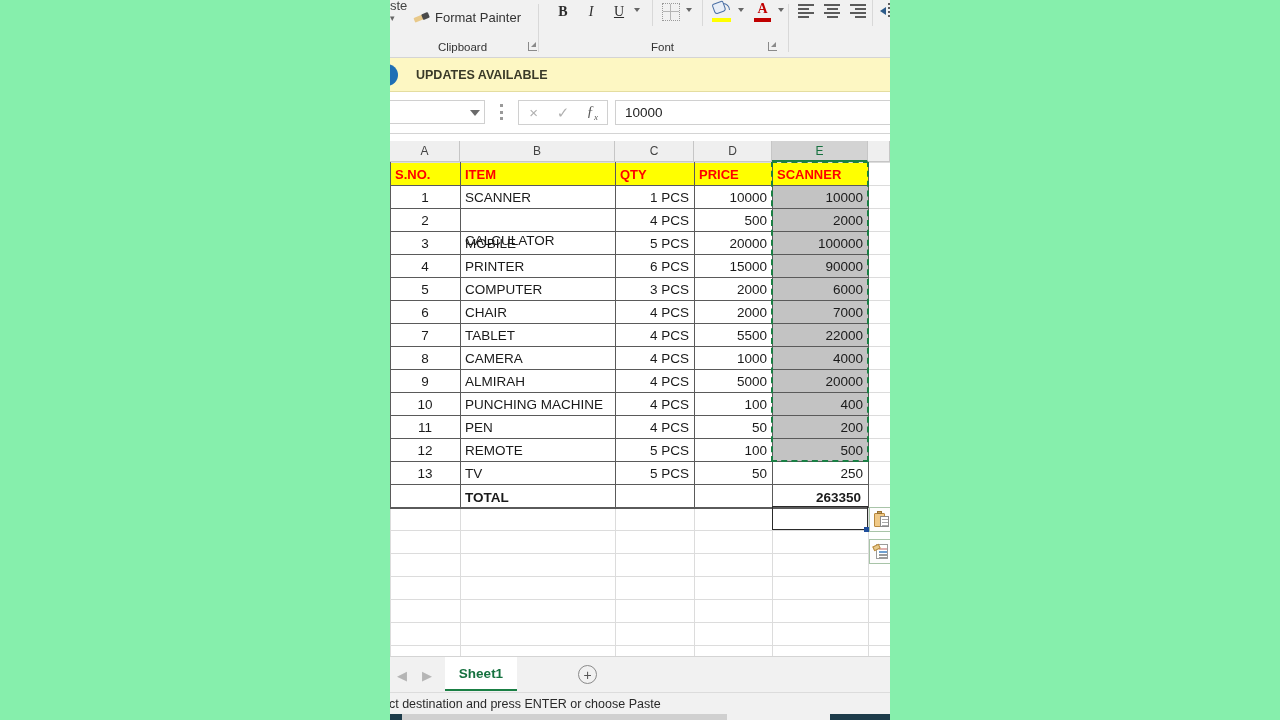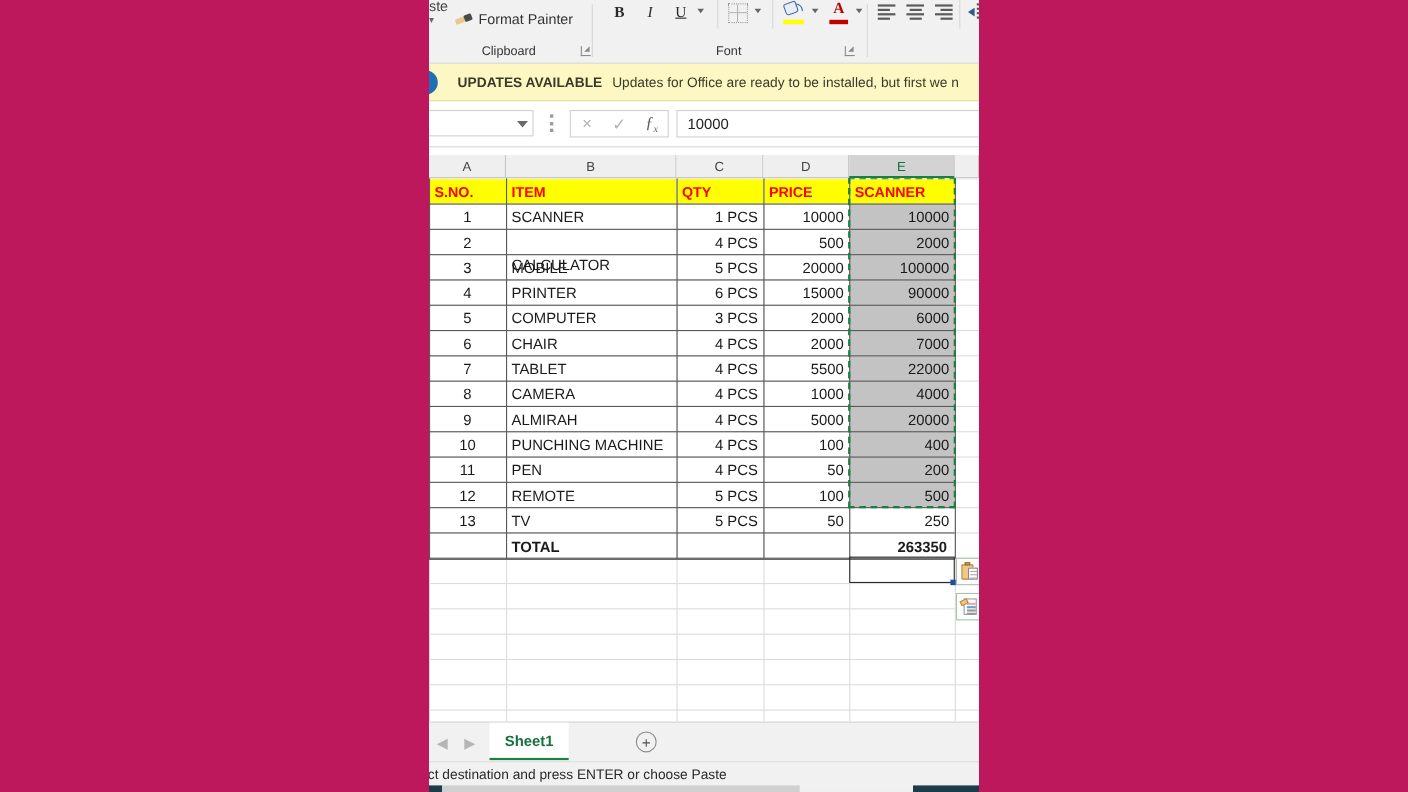--- a/index.html
+++ b/index.html
@@ -13,7 +13,7 @@
   #stage {
     position: relative;
     width: 1280px; height: 720px;
-    background: #be185d;
+    background: #86efac;
   }
   
   #app {

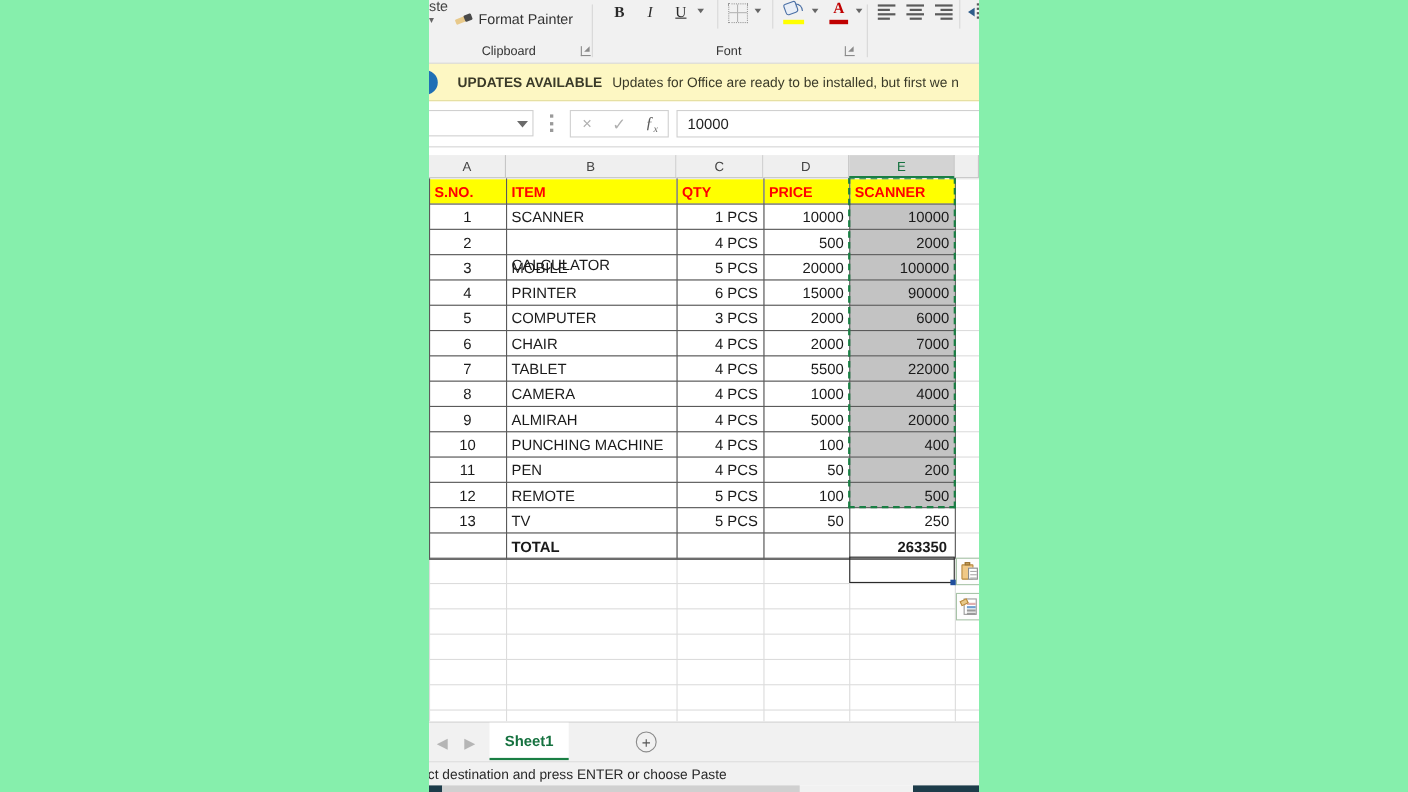--- a/index.html
+++ b/index.html
@@ -472,7 +472,6 @@
     <div class="update-bar">
       <span class="ub-dot"></span>
       <span class="ub-strong">UPDATES AVAILABLE</span>
-      <span class="ub-text">Updates for Office are ready to be installed, but first we n</span>
     </div>
 
     <div class="formula-row">

